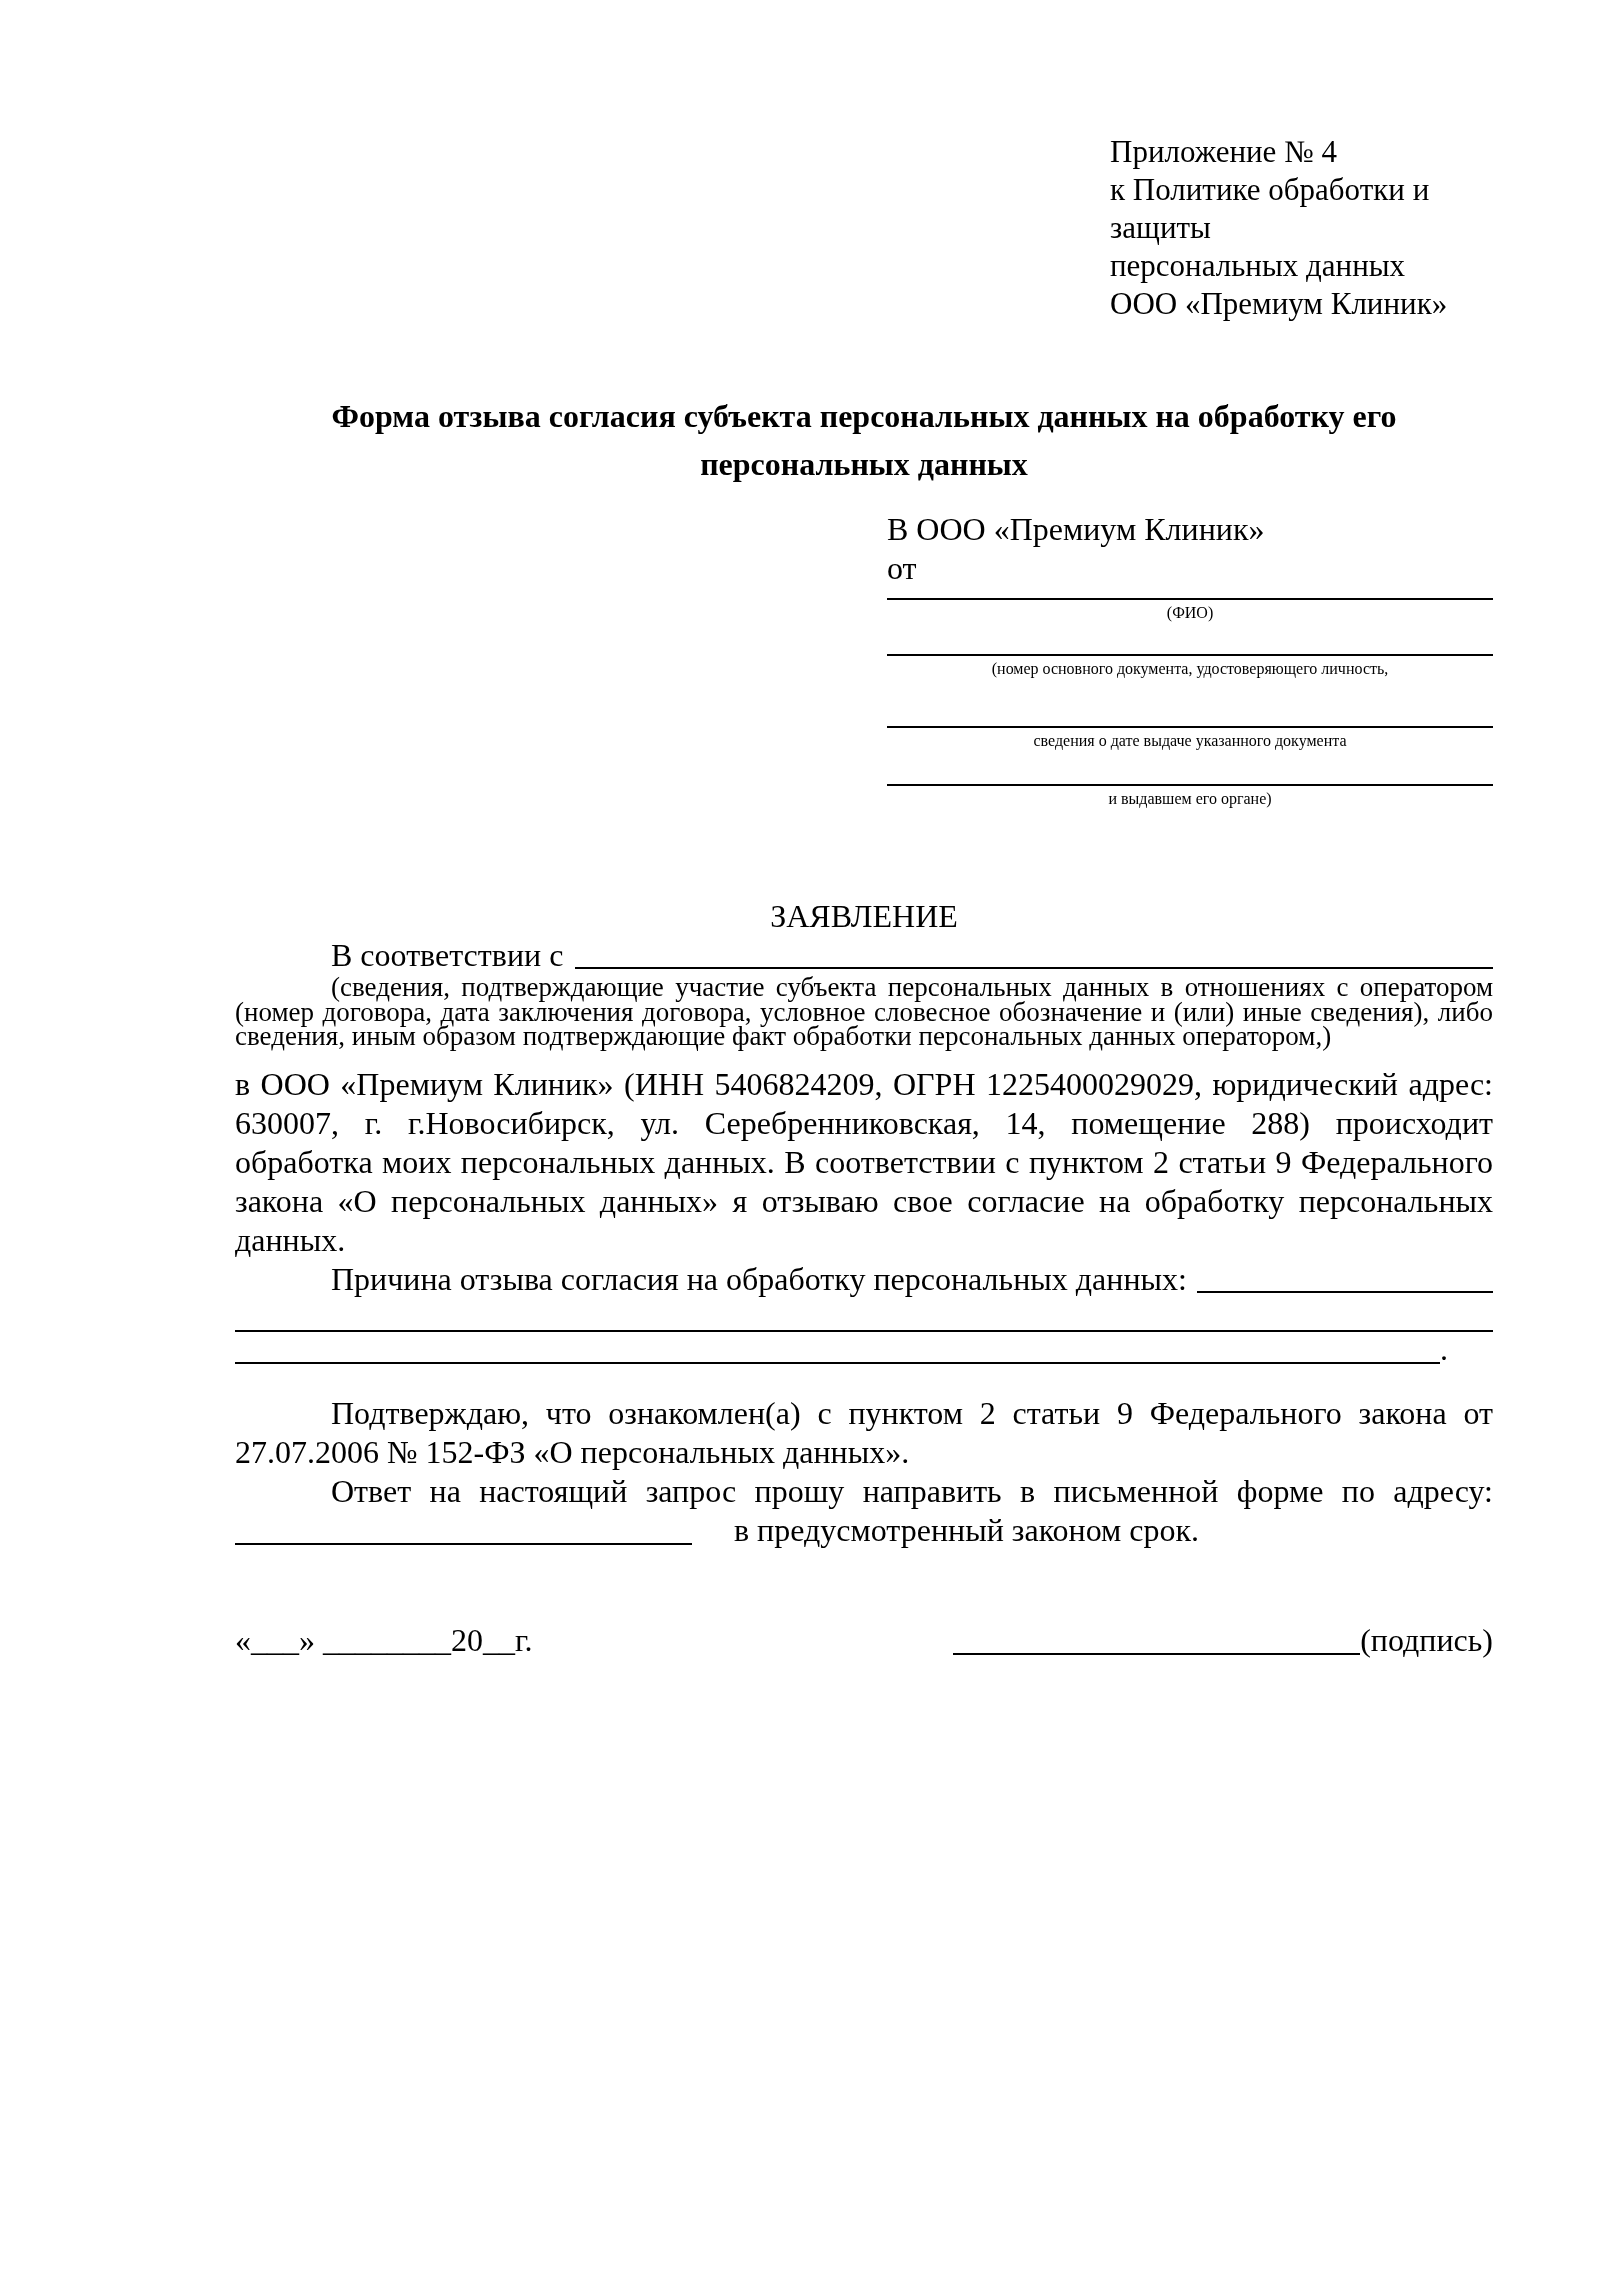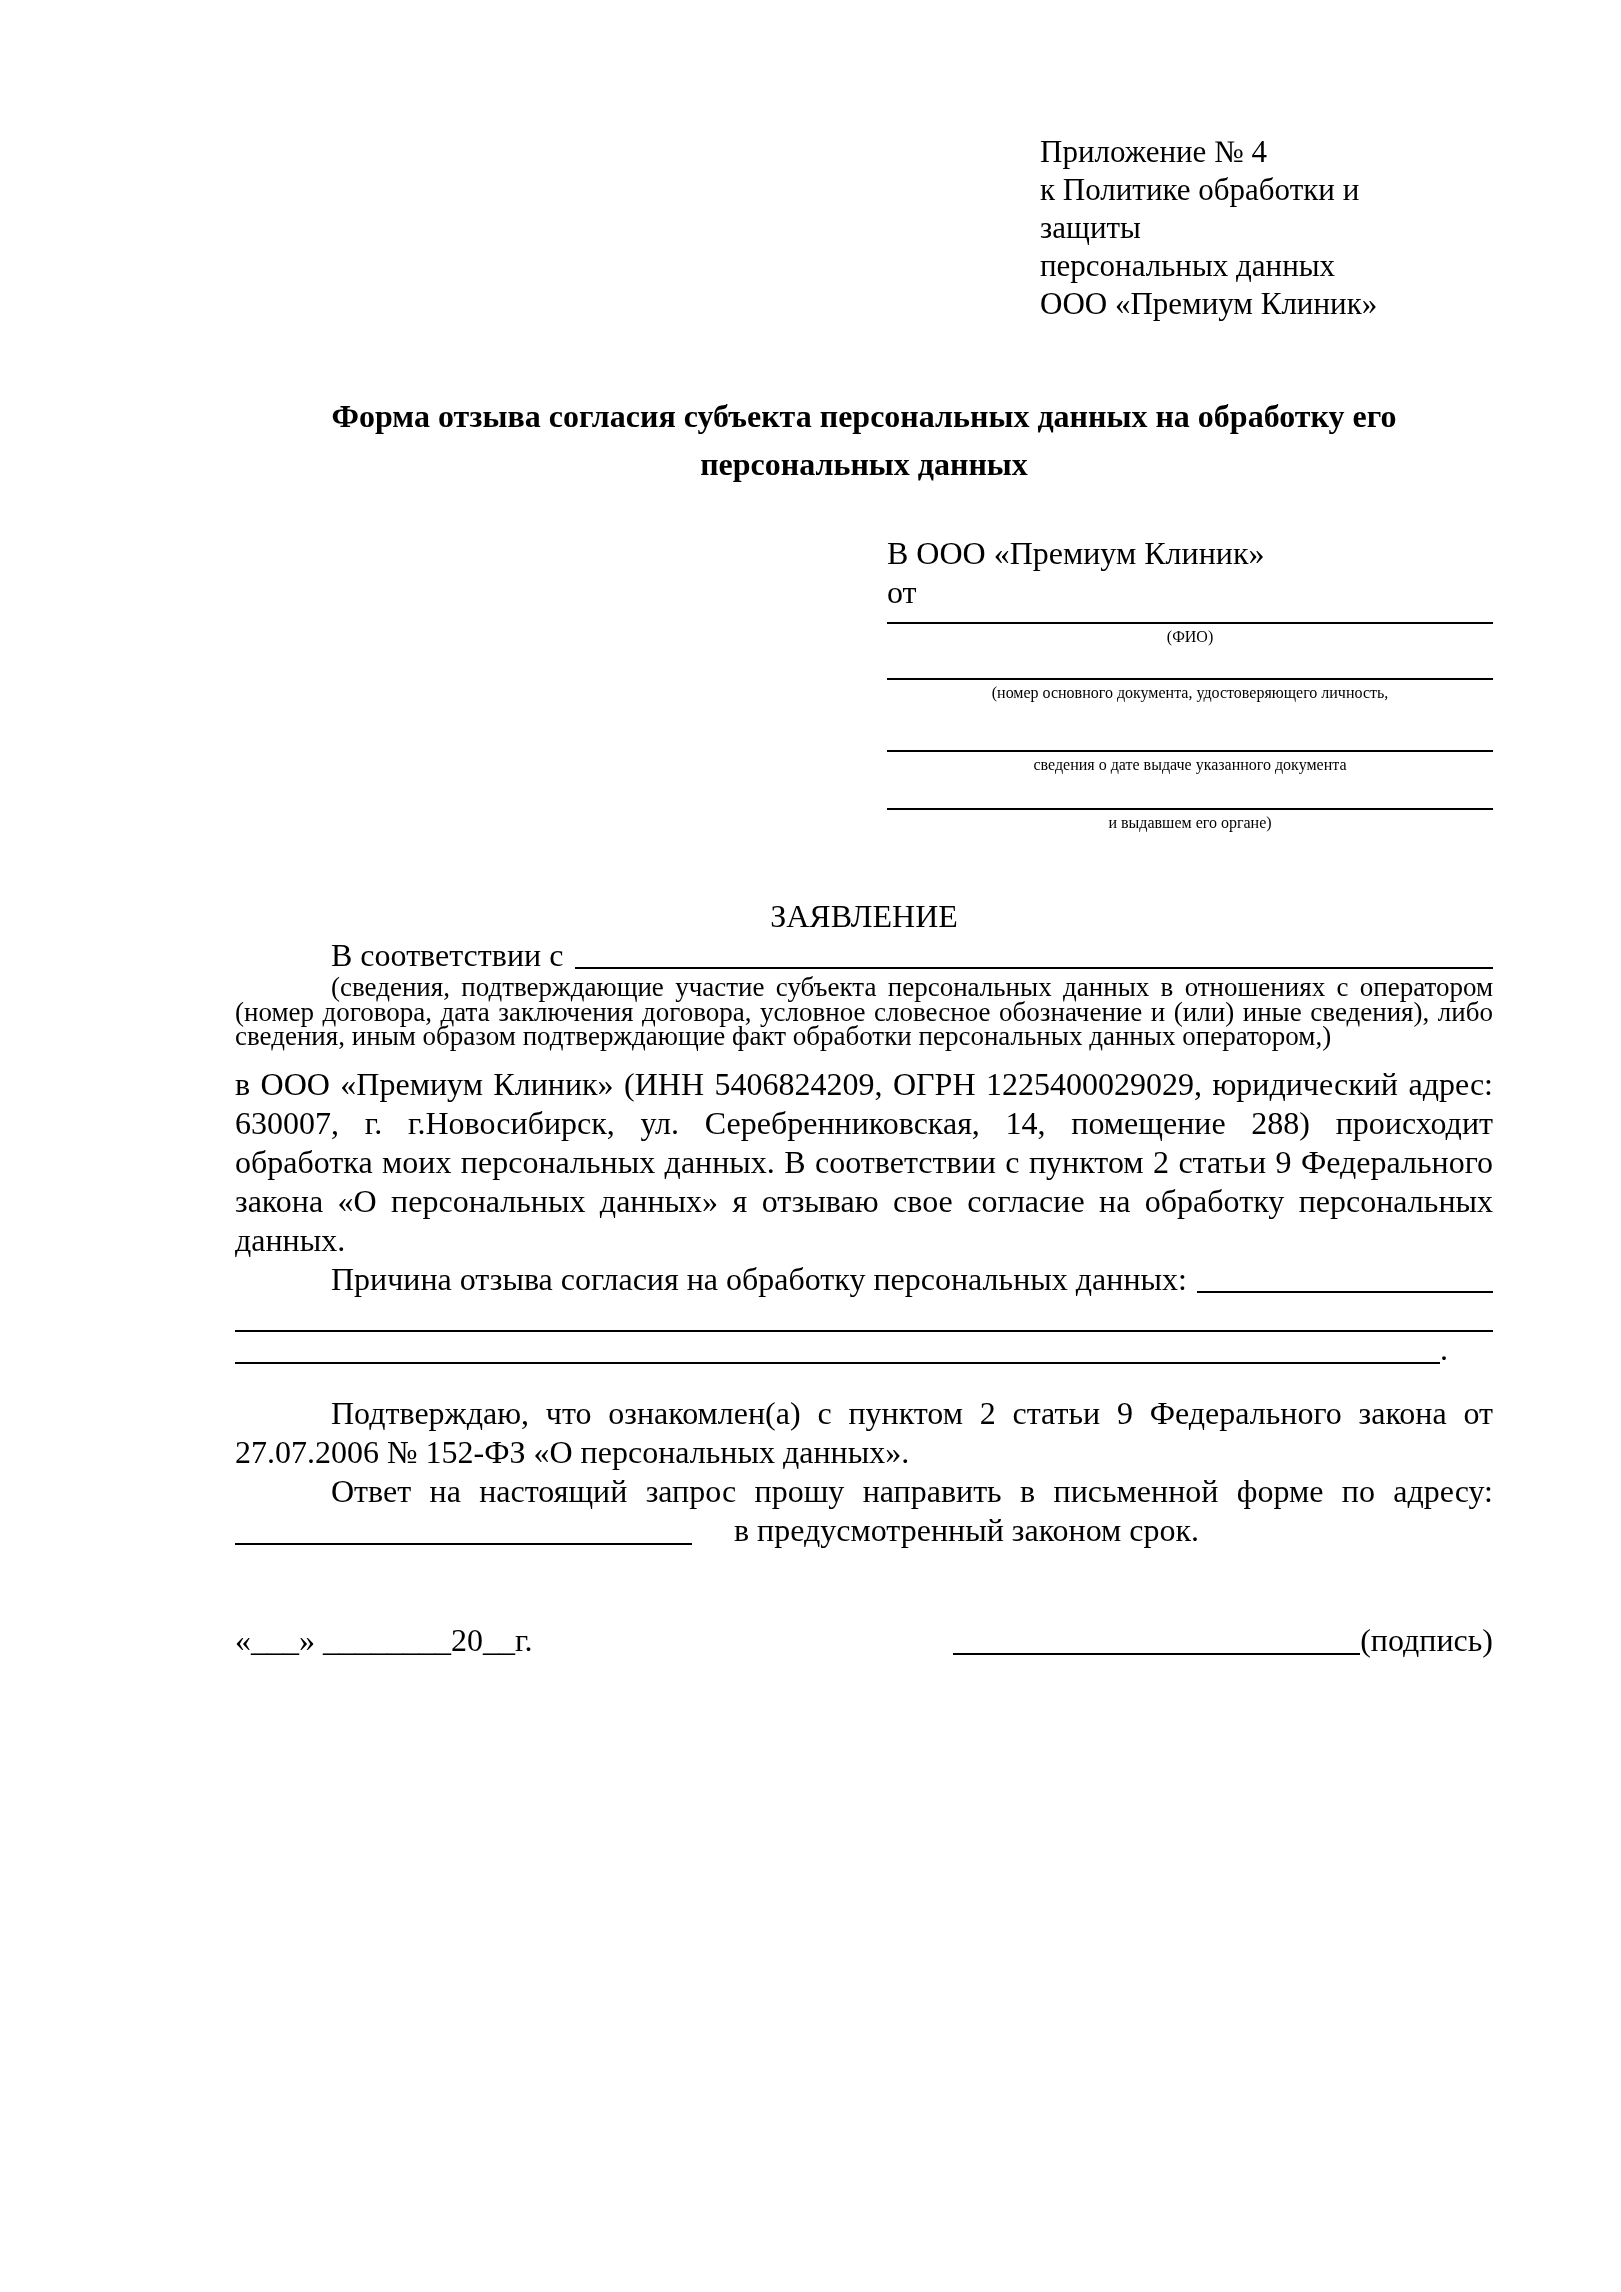--- a/index.html
+++ b/index.html
@@ -22,7 +22,7 @@
   
   .appendix {
     position: absolute;
-    left: 1040px;
+    left: 1110px;
     top: 133px;
     width: 421px;
     font-size: 31px;

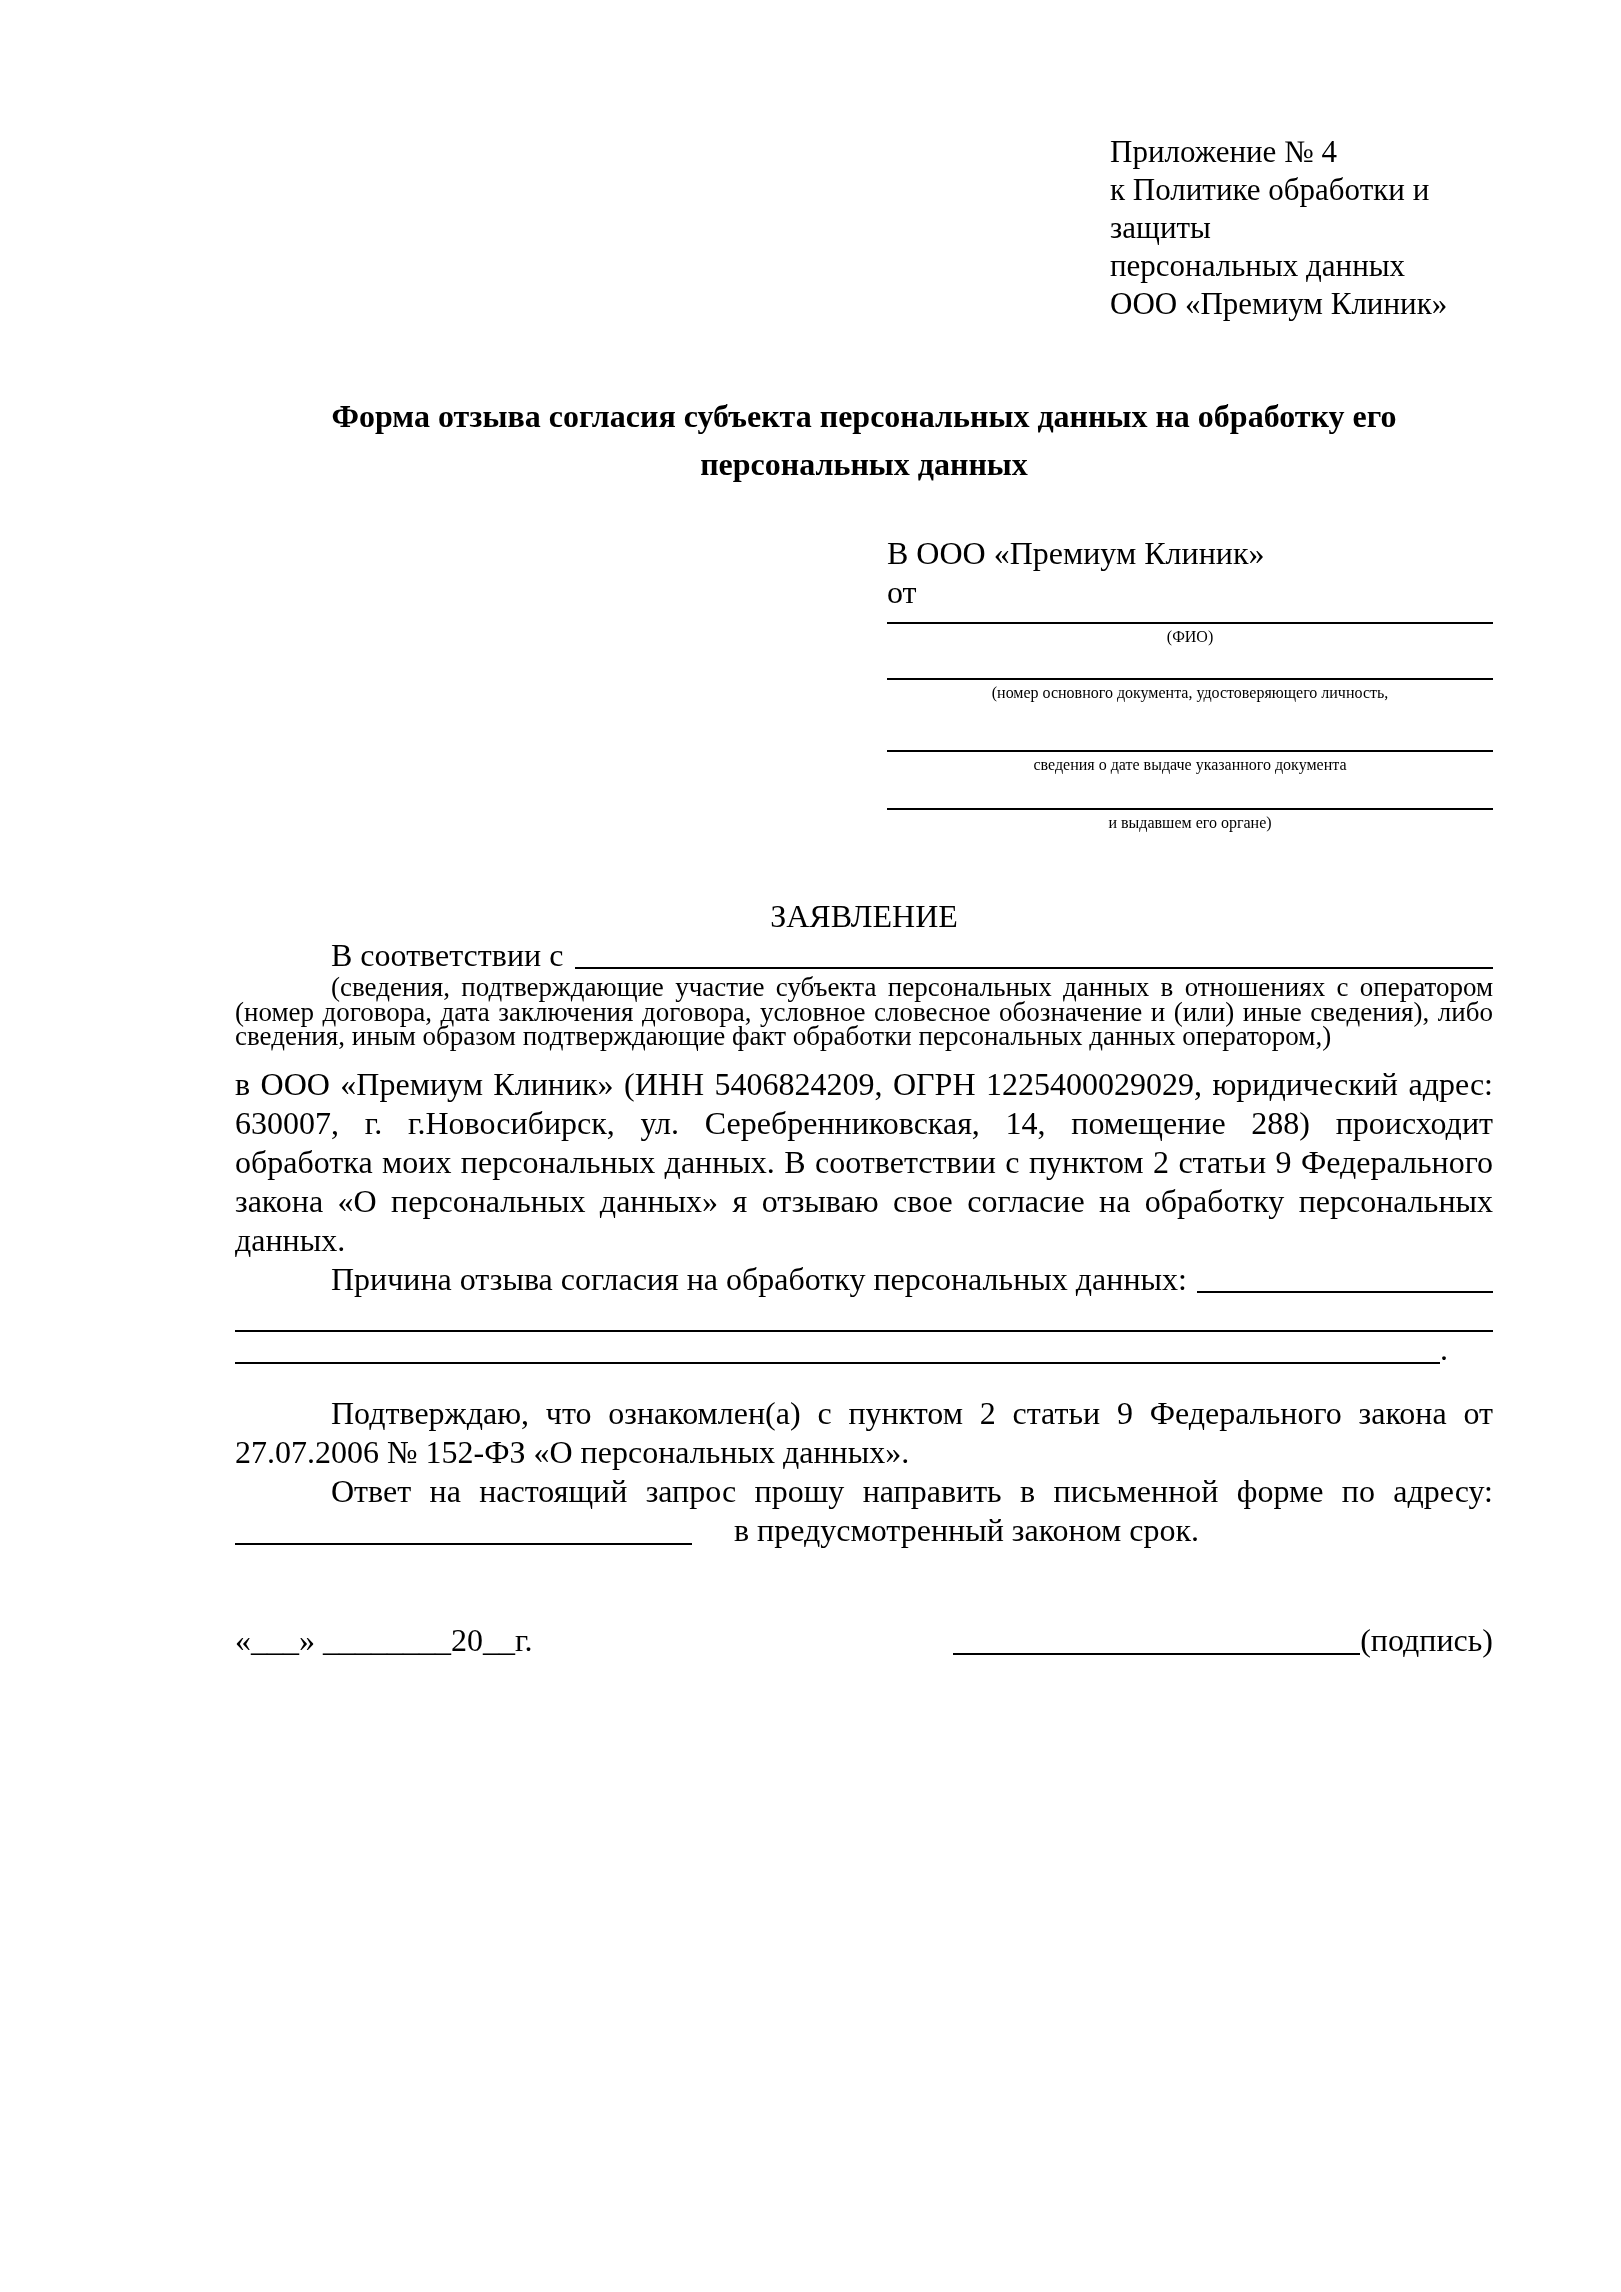--- a/index.html
+++ b/index.html
@@ -45,7 +45,7 @@
   .recipient {
     position: absolute;
     left: 887px;
-    top: 534px;
+    top: 510px;
     width: 606px;
   }
   .blank {

